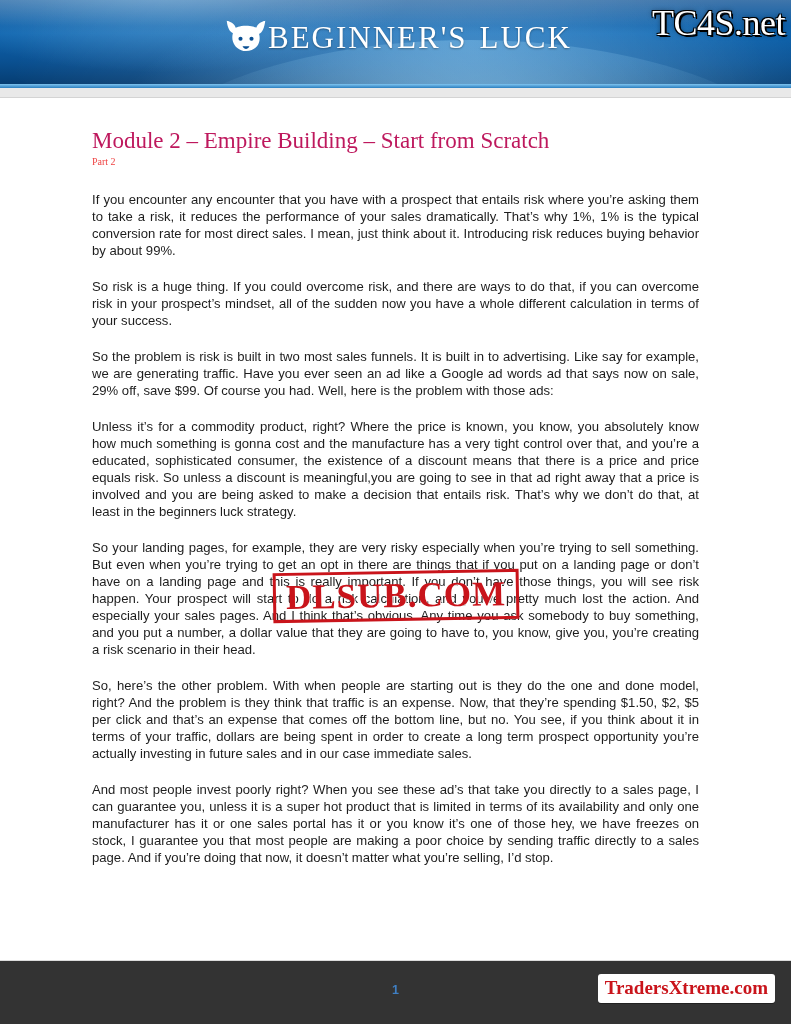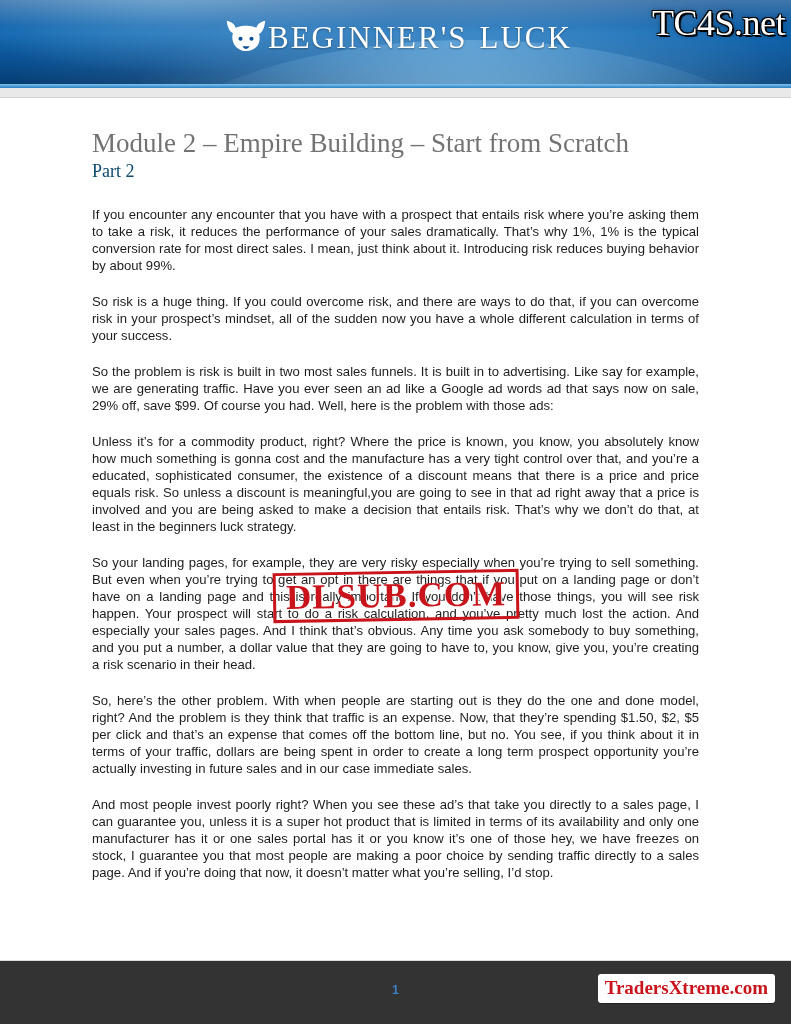--- a/index.html
+++ b/index.html
@@ -106,8 +106,8 @@
   }
   .doc-title {
     font-family: "Liberation Serif", serif;
-    font-size: 27px;
-    color: #737373;
+    font-size: 23px;
+    color: #be185d;
     margin: 0 0 2px 0;
     font-weight: normal;
   }

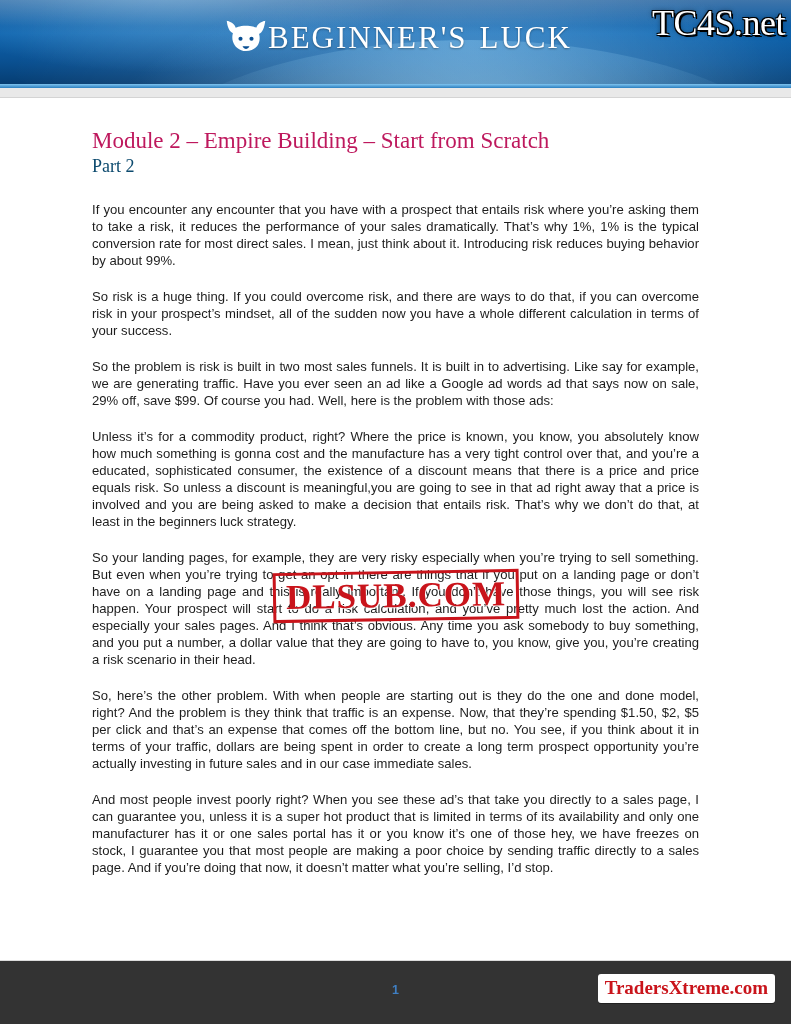--- a/index.html
+++ b/index.html
@@ -113,8 +113,8 @@
   }
   .doc-subtitle {
     font-family: "Liberation Serif", serif;
-    font-size: 18px;
-    color: #0c4a6e;
+    font-size: 10px;
+    color: #ef4444;
     margin: 0 0 24px 0;
     font-weight: normal;
   }

